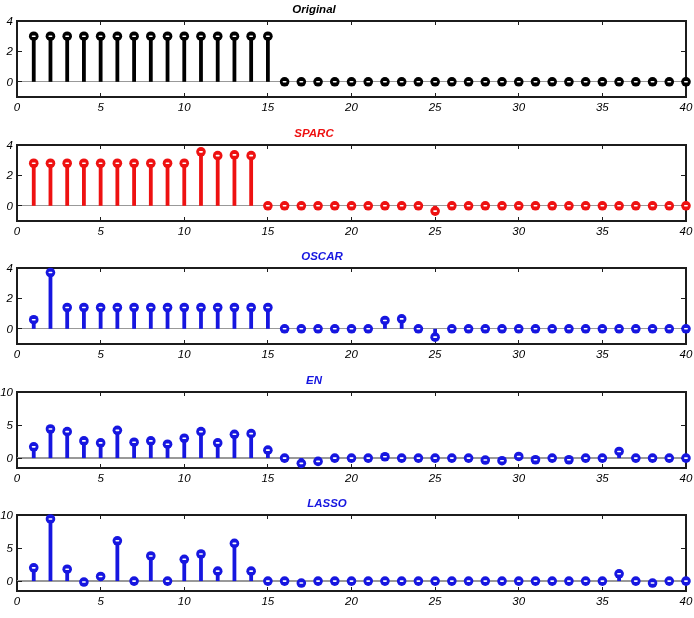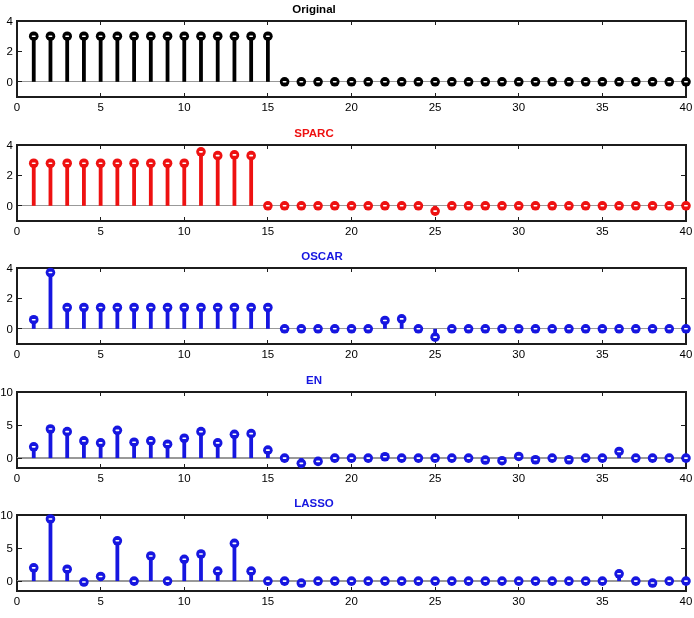--- a/index.html
+++ b/index.html
@@ -8,7 +8,7 @@
     font-family:"Liberation Sans",sans-serif;
     position:relative;overflow:hidden;
   }
-  .panel{position:relative;width:628px;height:123.6px;}
+  .panel{position:relative;width:628px;height:123.6px;font-style:italic;}
   .panel .title{
     position:absolute;top:1px;left:0;width:100%;height:17px;line-height:17px;
     text-align:center;font-size:11.5px;font-weight:bold;color:#000;

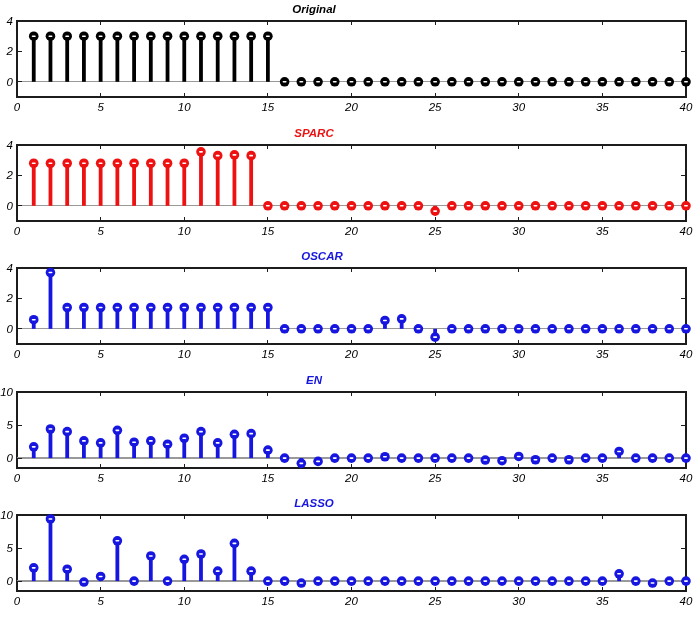--- a/index.html
+++ b/index.html
@@ -585,7 +585,7 @@
       </svg>
   </div>
   <div class="panel">
-    <div class="title" style="color: rgb(22, 22, 224);">LASSO</div>
+    <div class="title" style="color: rgb(22, 22, 224); margin-left: 13px;">LASSO</div>
     <svg width="694" height="123.6" viewBox="0 0 694 123.6">
         <rect x="17" y="21" width="669" height="76" fill="none" stroke="#1c1c1c" stroke-width="1.2" shape-rendering="crispEdges"></rect>
         <line x1="17" y1="87.08695652173913" x2="686" y2="87.08695652173913" stroke="#999999" stroke-width="1.3" shape-rendering="crispEdges"></line>

